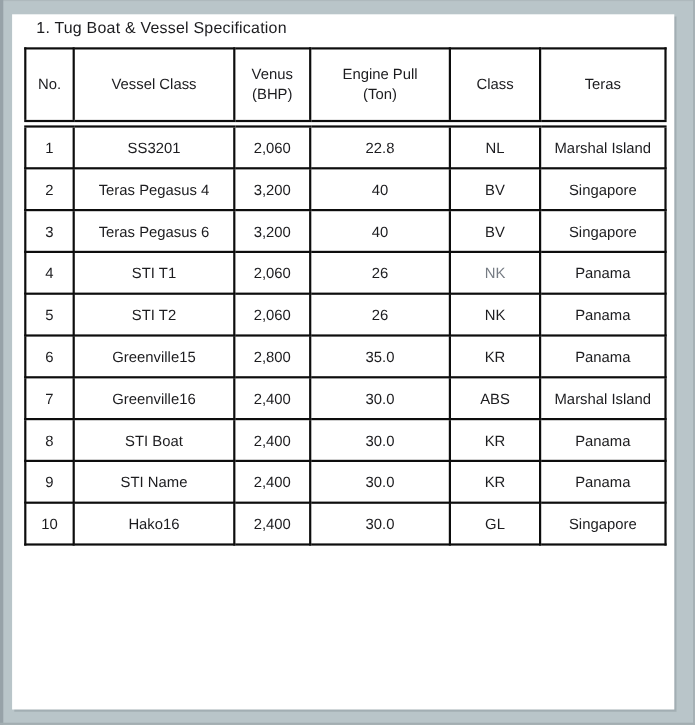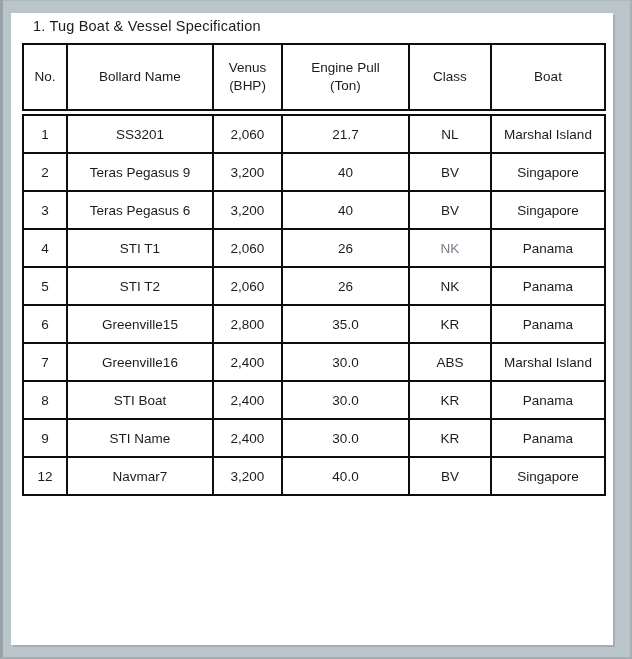--- a/index.html
+++ b/index.html
@@ -94,7 +94,7 @@
       <thead>
         <tr>
           <th>No.</th>
-          <th>Bollard Name</th>
+          <th>Vessel Class</th>
           <th>Venus
 (BHP)</th>
           <th>Engine Pull

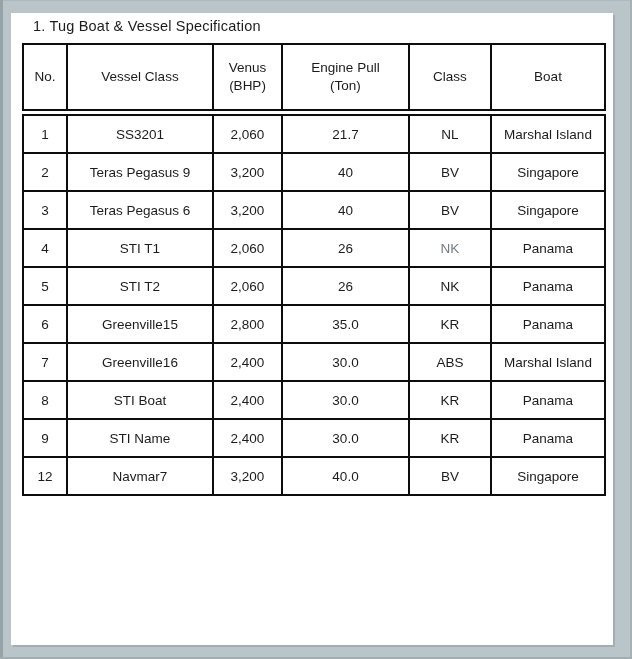--- a/index.html
+++ b/index.html
@@ -100,7 +100,7 @@
           <th>Engine Pull
 (Ton)</th>
           <th>Class</th>
-          <th>Boat</th>
+          <th>Teras</th>
         </tr>
       </thead>
       <tbody>

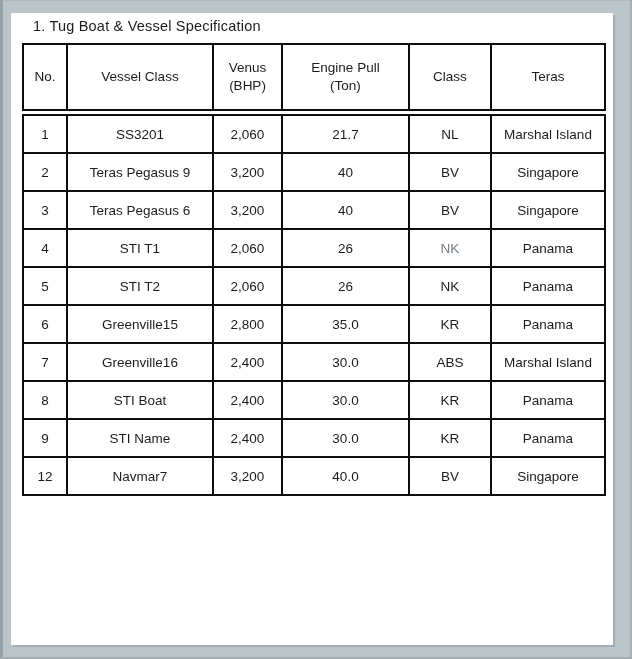--- a/index.html
+++ b/index.html
@@ -108,7 +108,7 @@
             <td>1</td>
             <td>SS3201</td>
             <td>2,060</td>
-            <td>21.7</td>
+            <td>22.8</td>
             <td>NL</td>
             <td>Marshal Island</td>
           </tr>

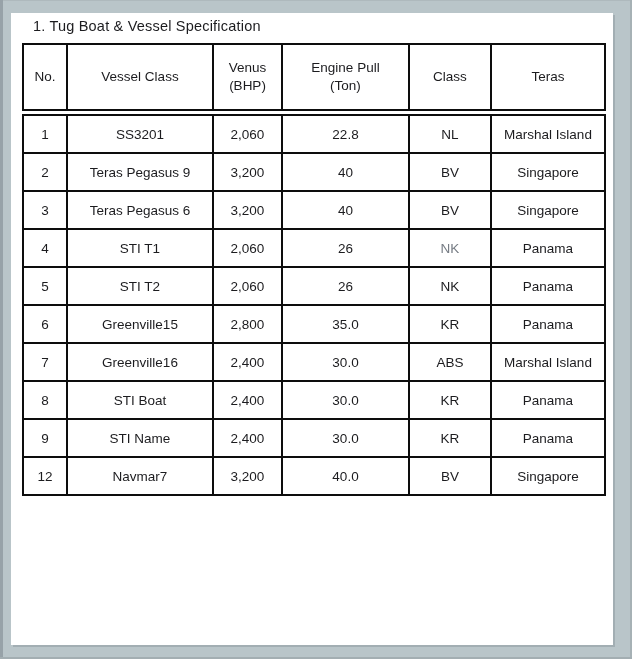--- a/index.html
+++ b/index.html
@@ -114,7 +114,7 @@
           </tr>
           <tr>
             <td>2</td>
-            <td>Teras Pegasus 9</td>
+            <td>Teras Pegasus 4</td>
             <td>3,200</td>
             <td>40</td>
             <td>BV</td>

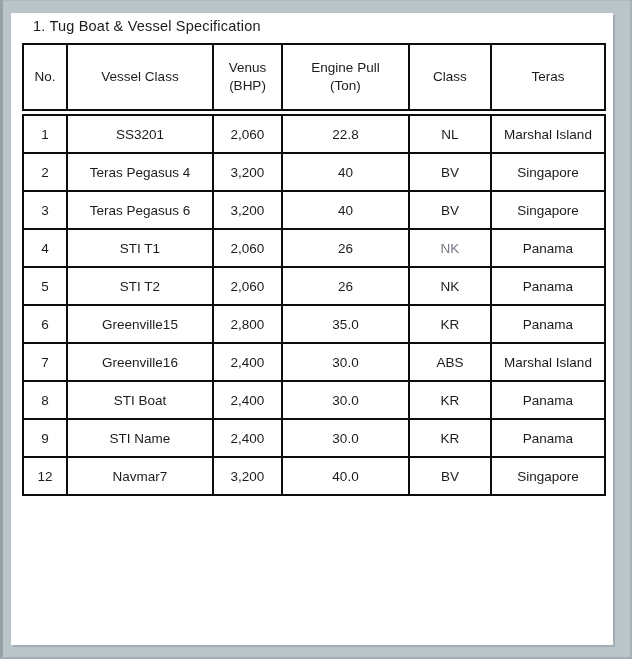--- a/index.html
+++ b/index.html
@@ -177,6 +177,14 @@
             <td>Panama</td>
           </tr>
           <tr>
+            <td>10</td>
+            <td>Hako16</td>
+            <td>2,400</td>
+            <td>30.0</td>
+            <td>GL</td>
+            <td>Singapore</td>
+          </tr>
+          <tr>
             <td>12</td>
             <td>Navmar7</td>
             <td>3,200</td>

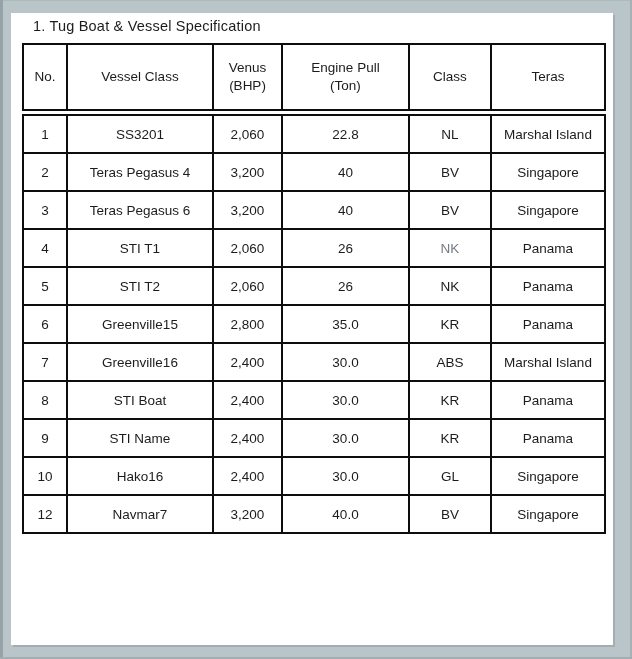--- a/index.html
+++ b/index.html
@@ -184,14 +184,6 @@
             <td>GL</td>
             <td>Singapore</td>
           </tr>
-          <tr>
-            <td>12</td>
-            <td>Navmar7</td>
-            <td>3,200</td>
-            <td>40.0</td>
-            <td>BV</td>
-            <td>Singapore</td>
-          </tr>
         </tbody>
     </table>
   </div>

